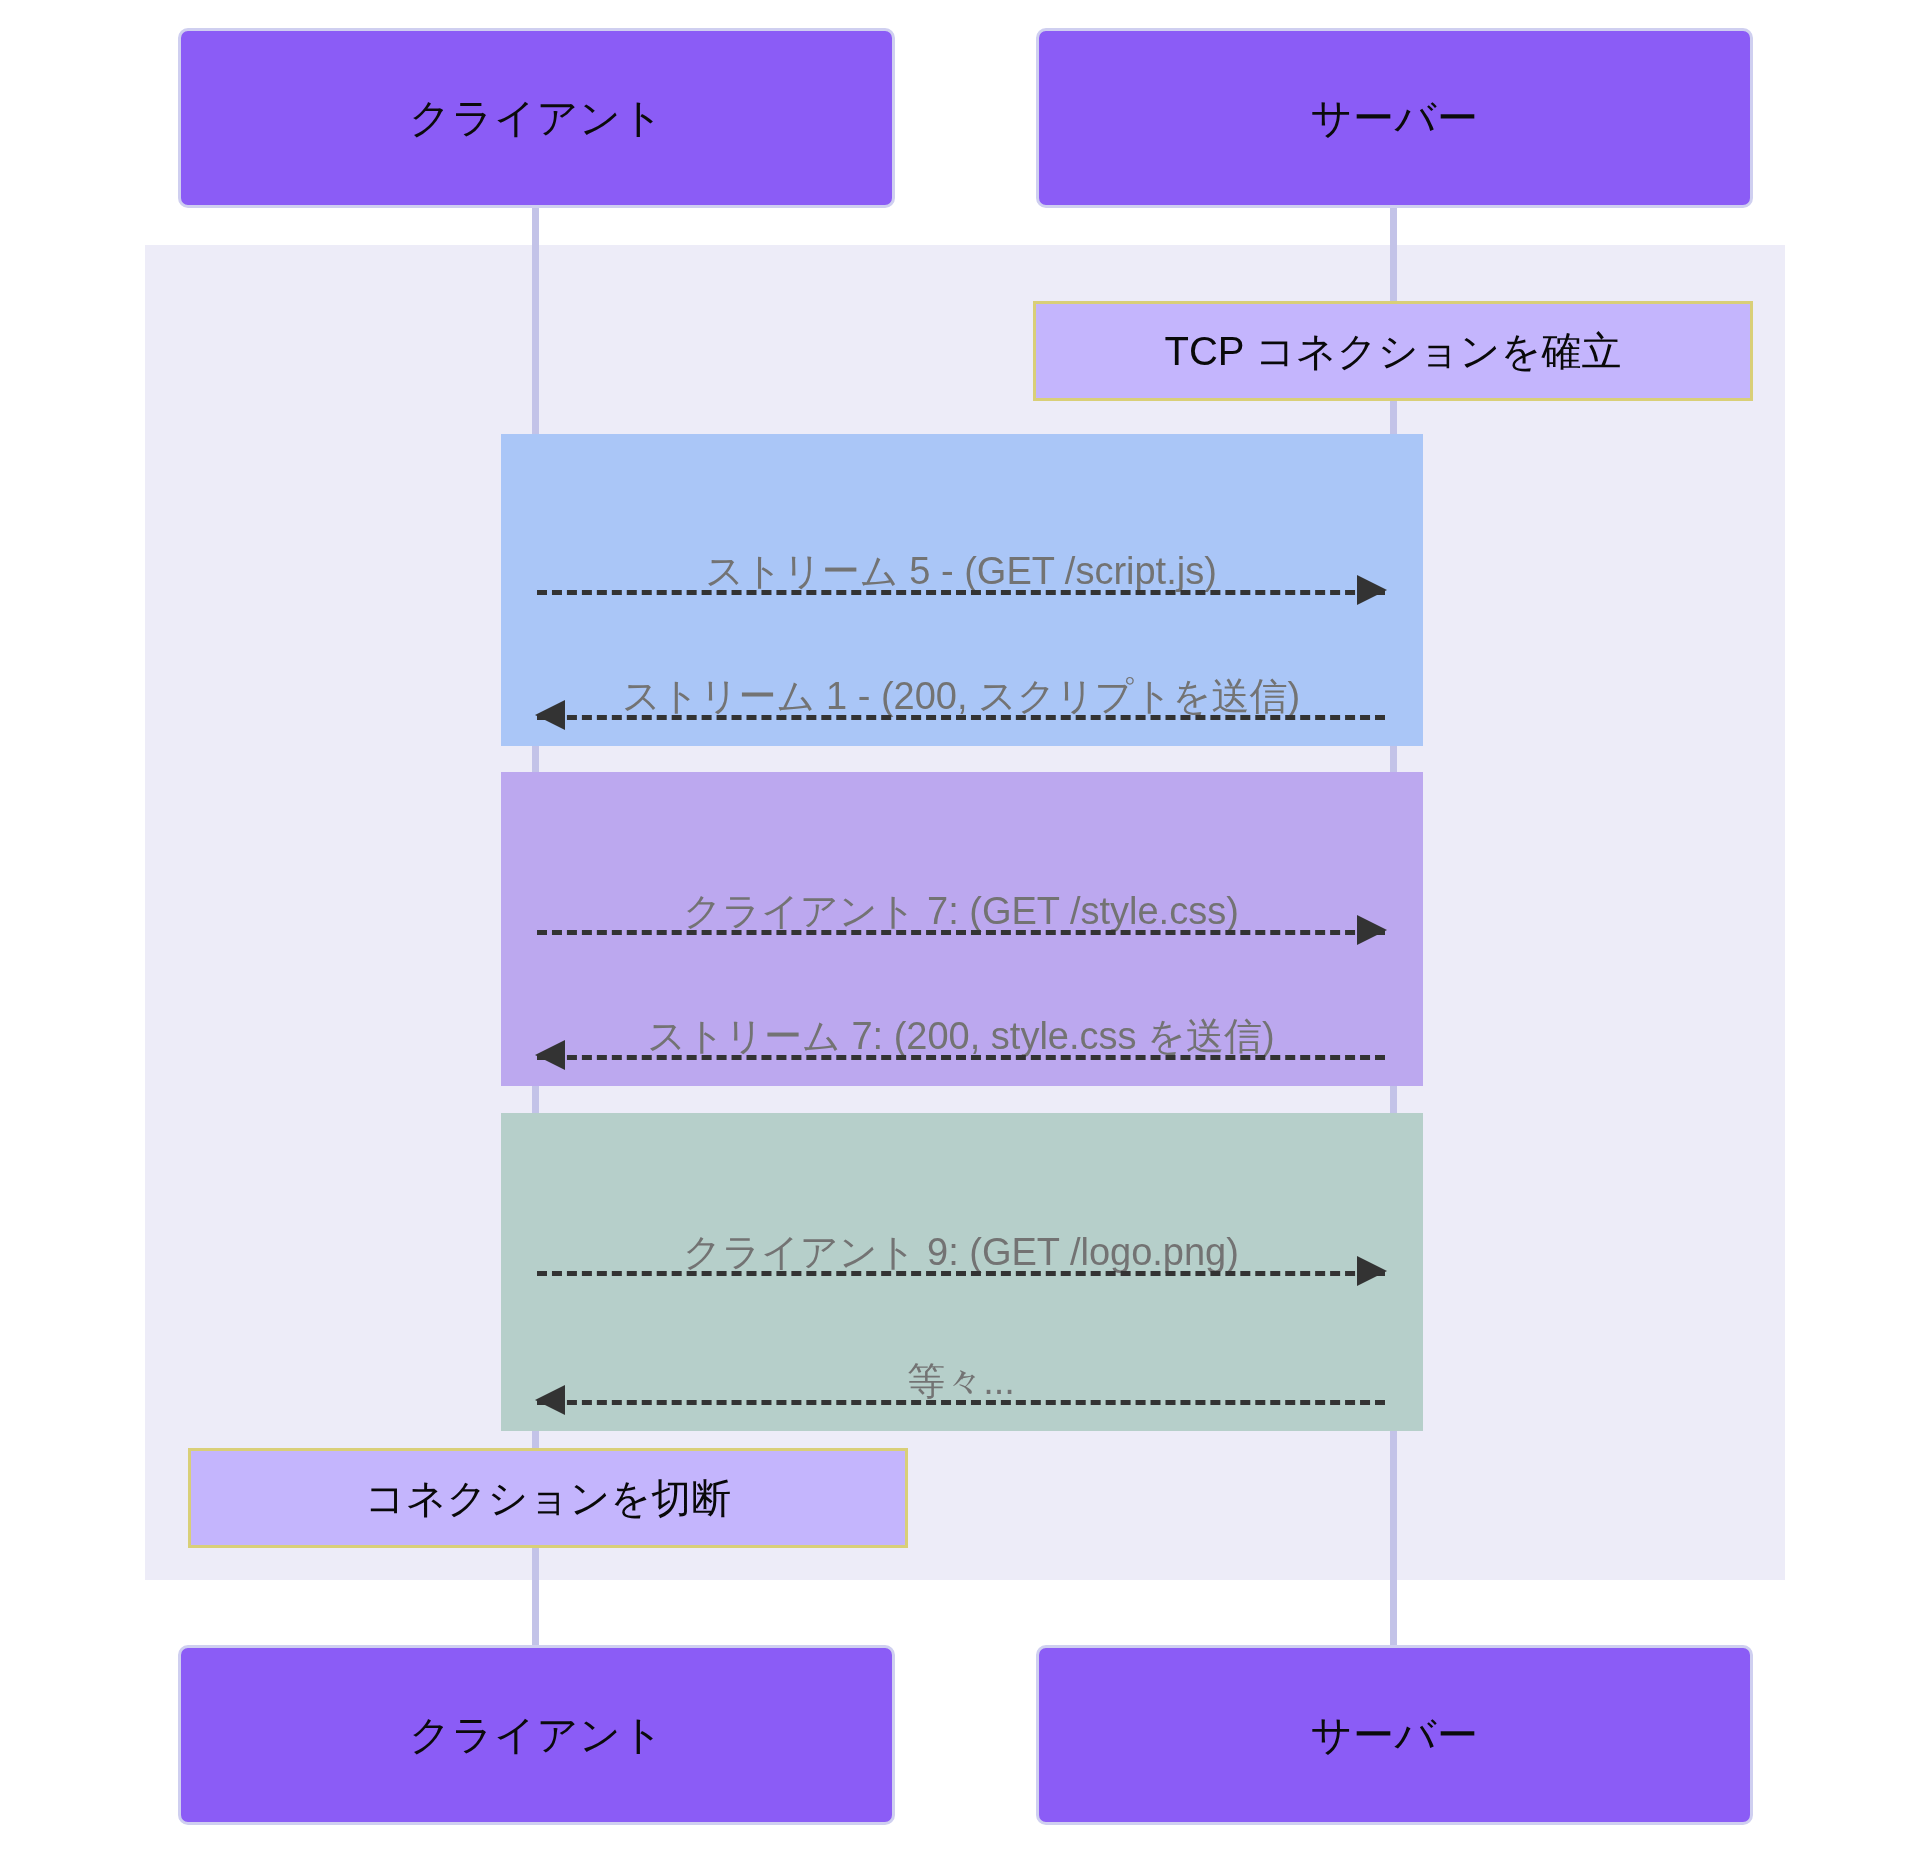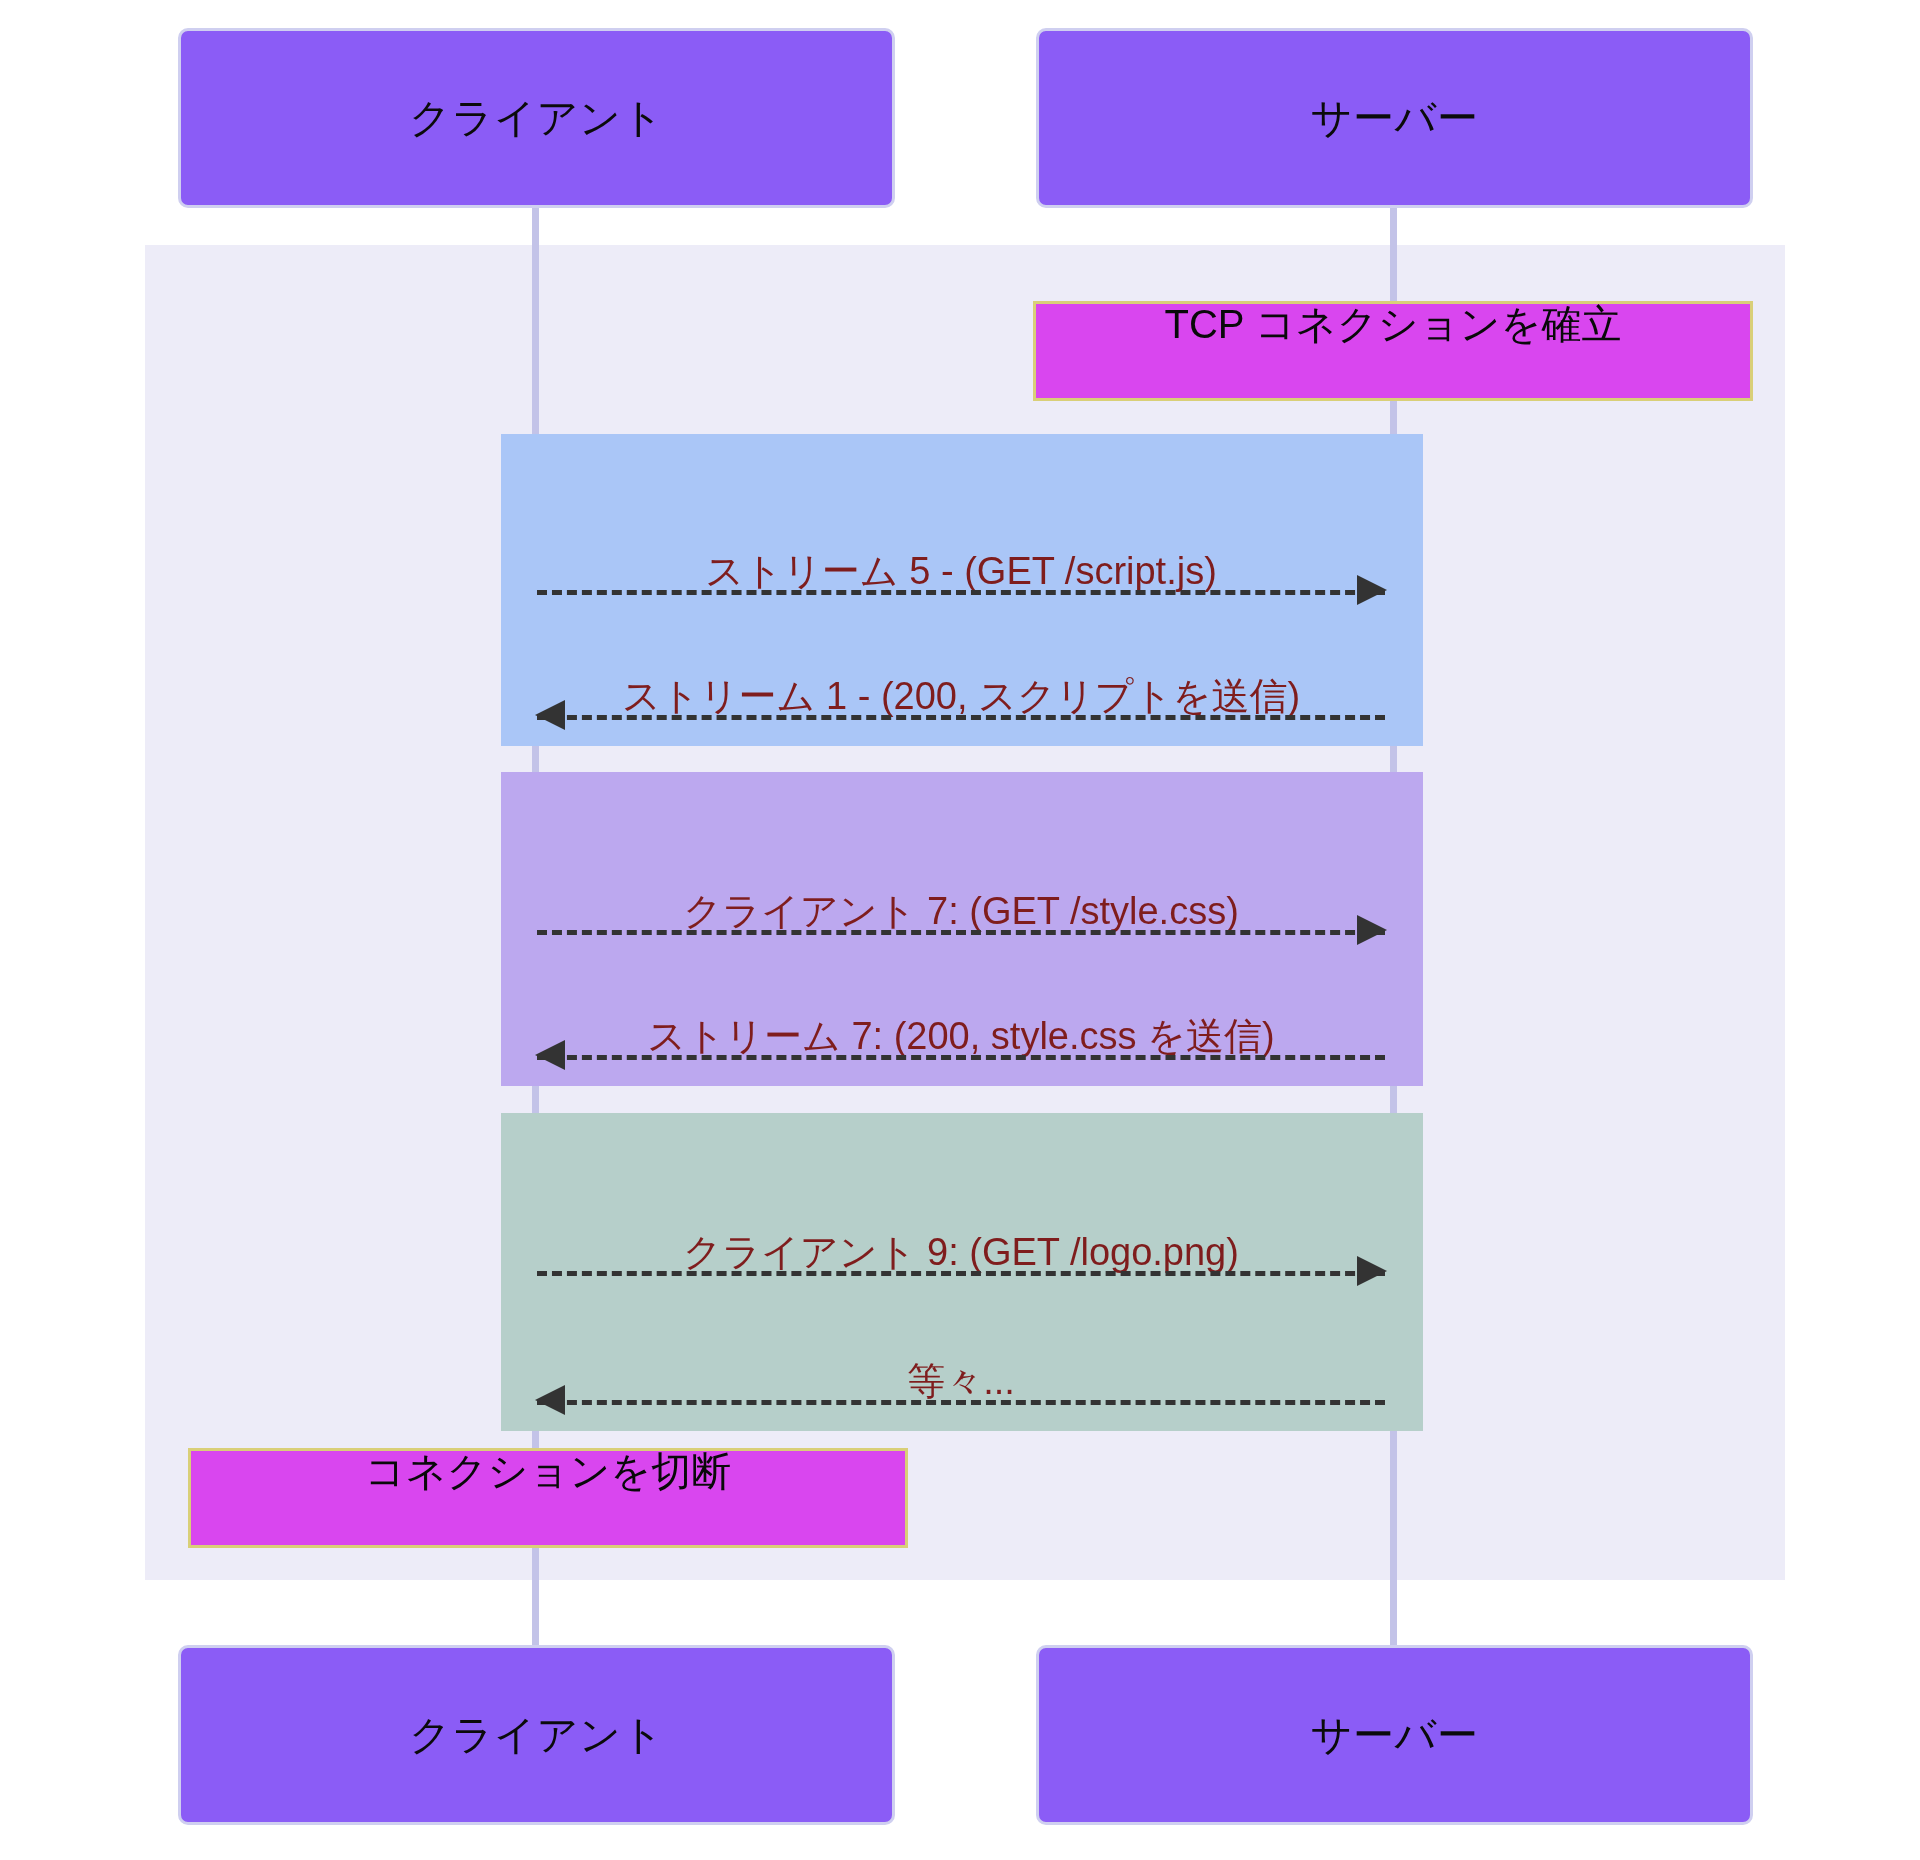--- a/index.html
+++ b/index.html
@@ -46,10 +46,10 @@
   .note{
     position:absolute;
     box-sizing:border-box;
-    background:#d946ef;
+    background:#c4b5fd;
     border:3px solid #d9cf78;
     display:flex;
-    align-items:flex-start;
+    align-items:center;
     justify-content:center;
   }
   .note .nlabel{

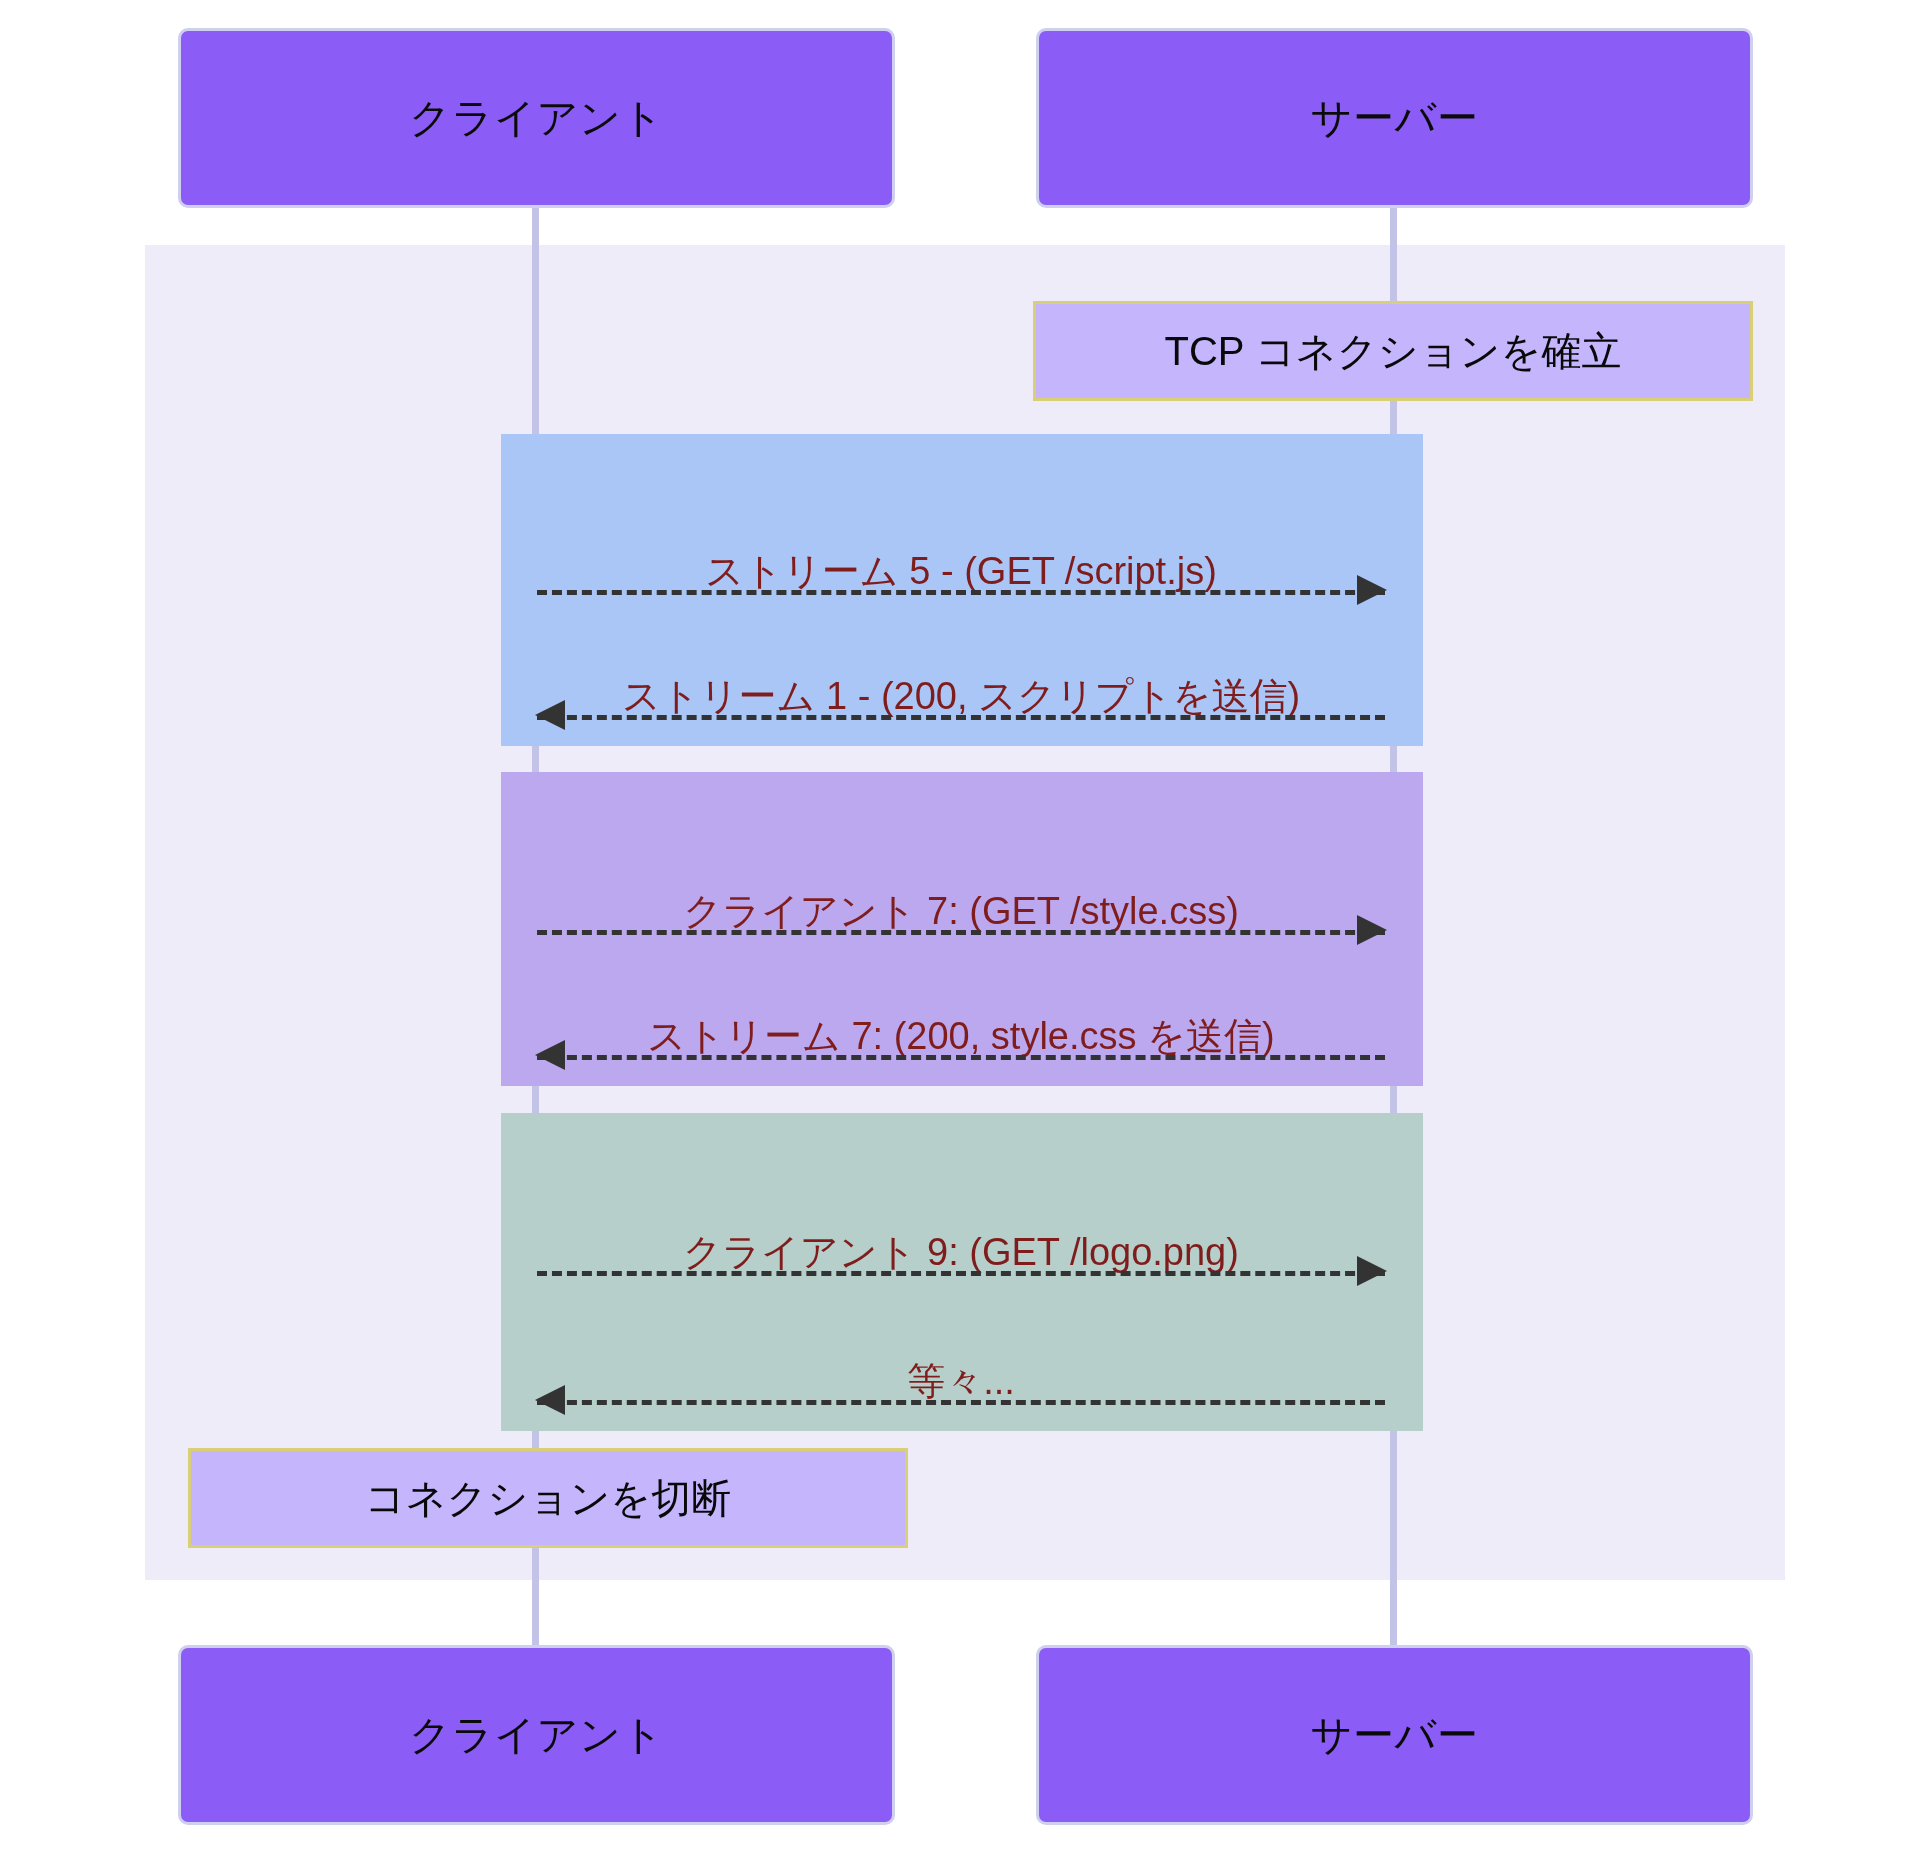--- a/index.html
+++ b/index.html
@@ -74,7 +74,7 @@
     width:100%;
     text-align:center;
     font-size:38px;
-    color:#7f1d1d;
+    color:#737373;
     line-height:1;
     white-space:nowrap;
     transform:translateY(-100%);

